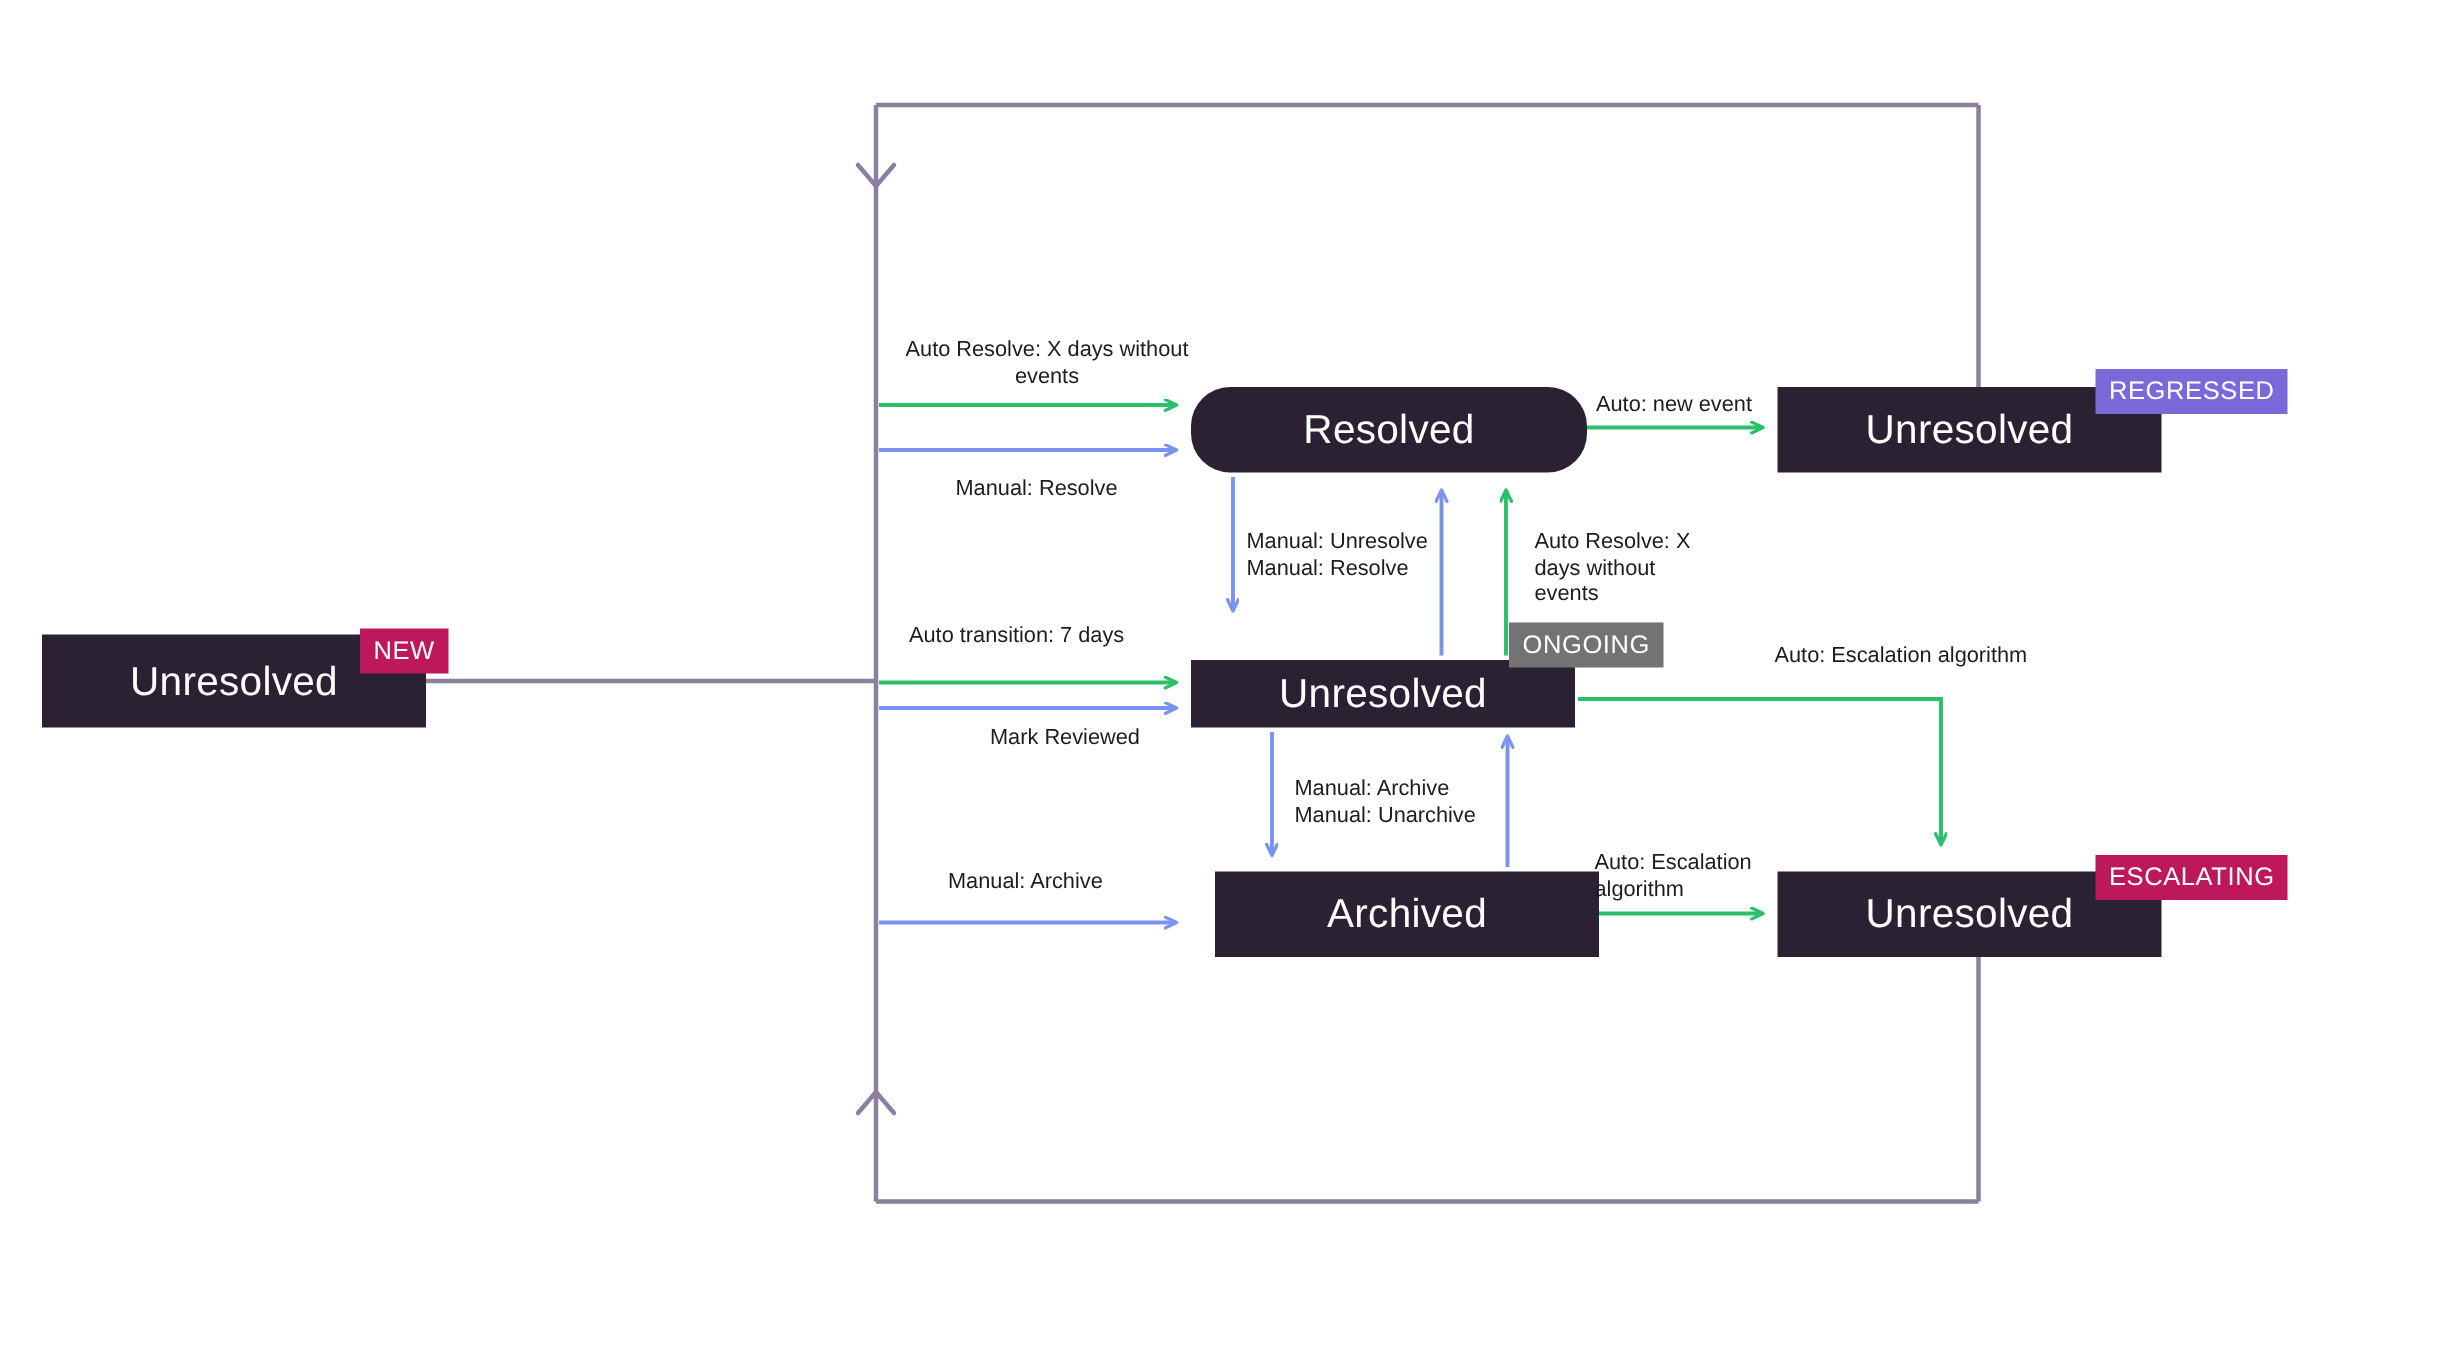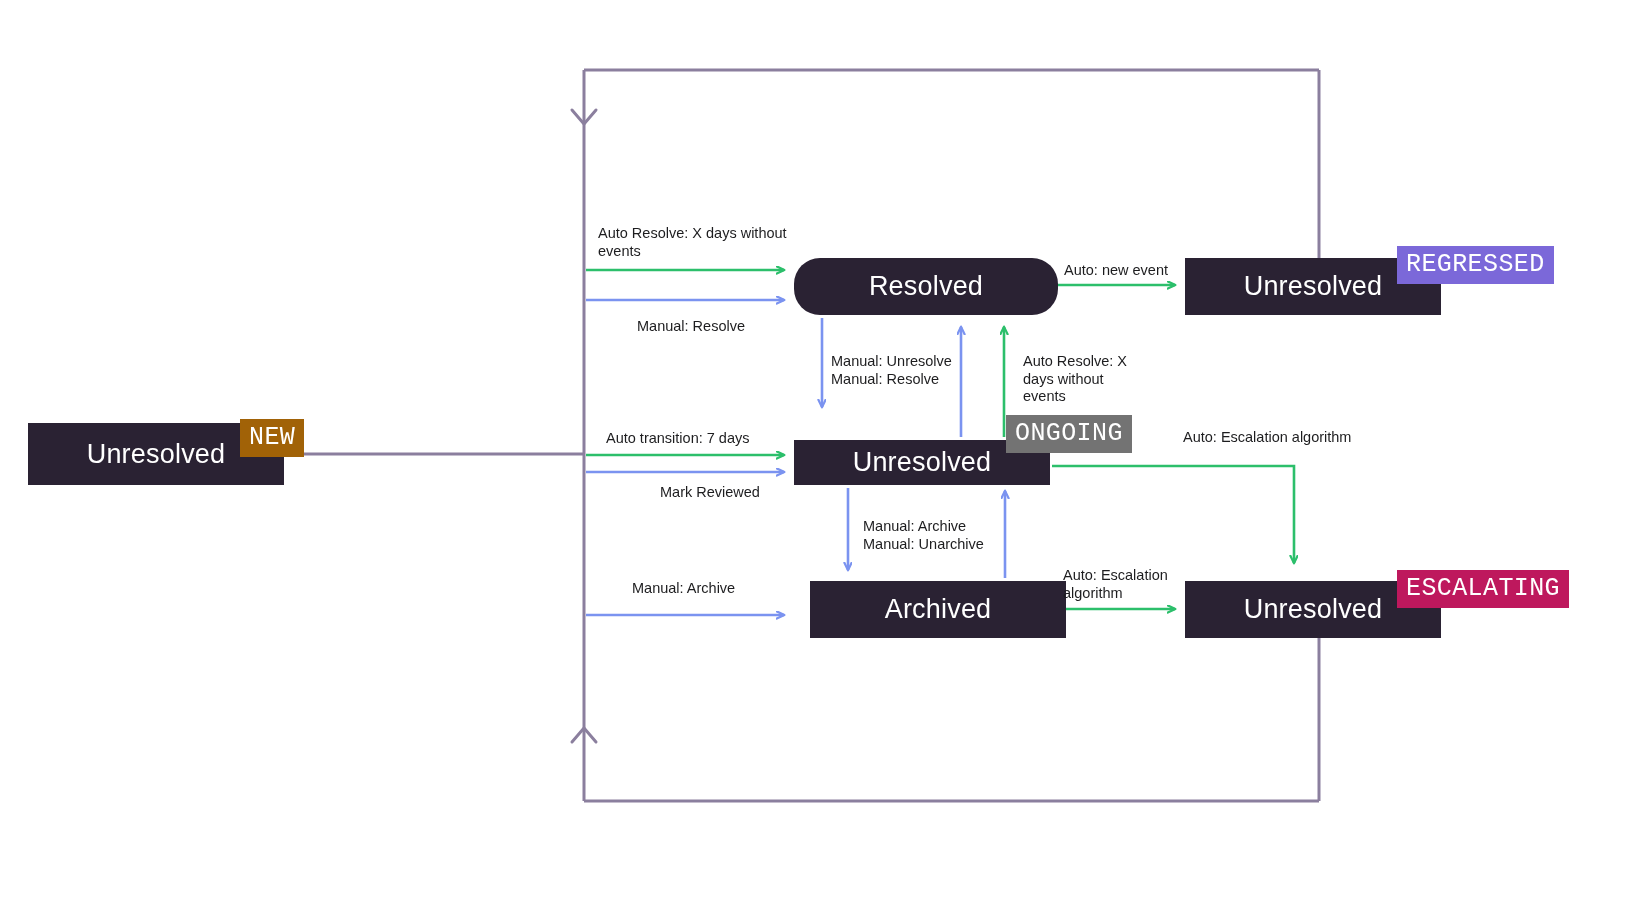--- a/index.html
+++ b/index.html
@@ -151,7 +151,7 @@
     <span>ESCALATING</span>
   </div>
 
-  <div class="edge-label" style="left:598px; top:225px; width:200px;">Auto Resolve: X days without
+  <div class="edge-label" style="left:598px; top:225px; width:200px;text-align:center;">Auto Resolve: X days without
 events</div>
 
   <div class="edge-label" style="left:637px; top:318px;">Manual: Resolve</div>

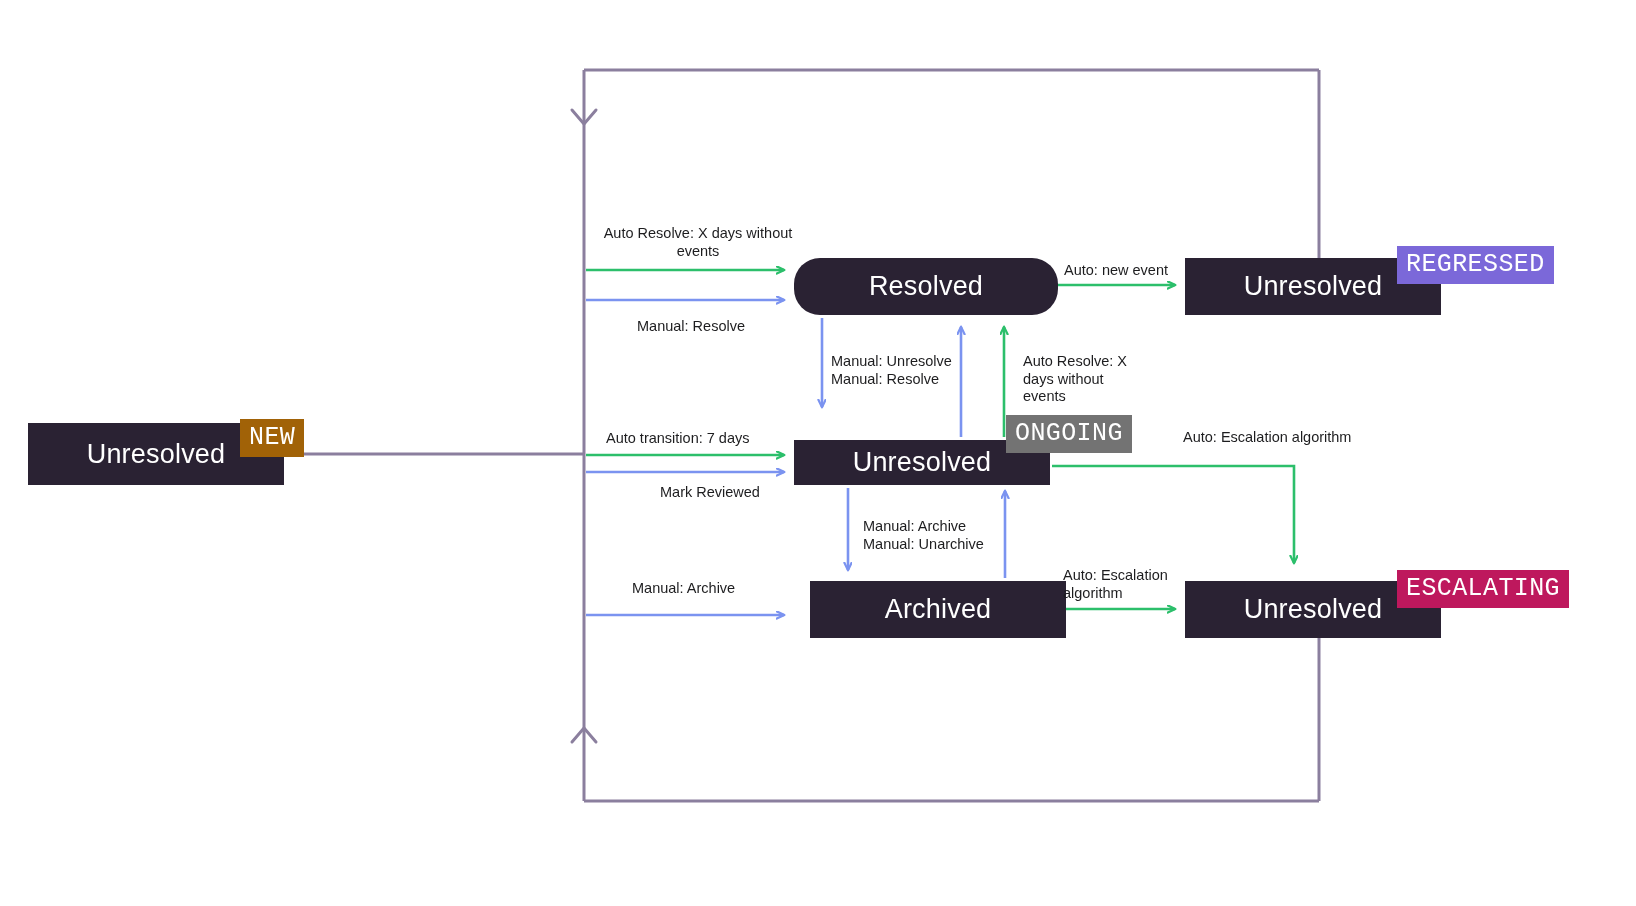--- a/index.html
+++ b/index.html
@@ -41,12 +41,12 @@
   .badge {
     position: absolute;
     color: #ffffff;
-    font-size: 25px;
+    font-size: 17px;
     line-height: 1;
     padding: 6px 9px 7px 9px;
     letter-spacing: 0.4px;
     white-space: nowrap;
-    font-family: Liberation Mono, monospace;
+    font-family: Liberation Sans, sans-serif;
   }
   .edge-label {
     position: absolute;

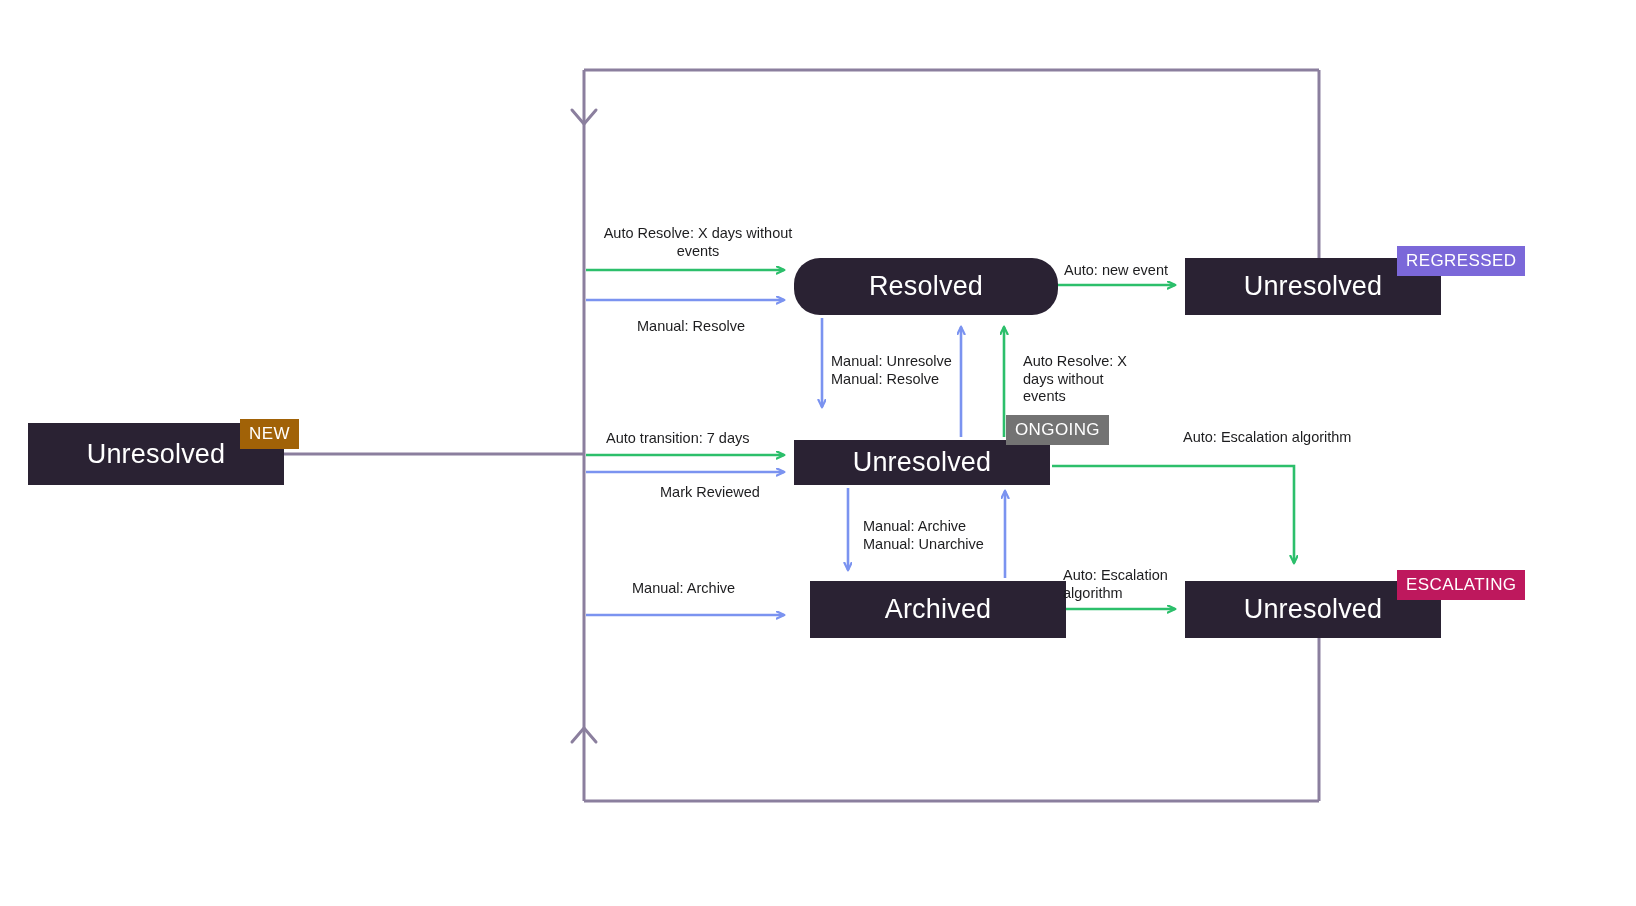--- a/index.html
+++ b/index.html
@@ -138,7 +138,7 @@
     <span>Unresolved</span>
   </div>
 
-  <div class="badge" style="left:240px; top:419px; background:#a16207;">
+  <div class="badge" style="left:240px; top:419px; background:#be185d;">
     <span>NEW</span>
   </div>
   <div class="badge" style="left:1006px; top:415px; background:#737373;">

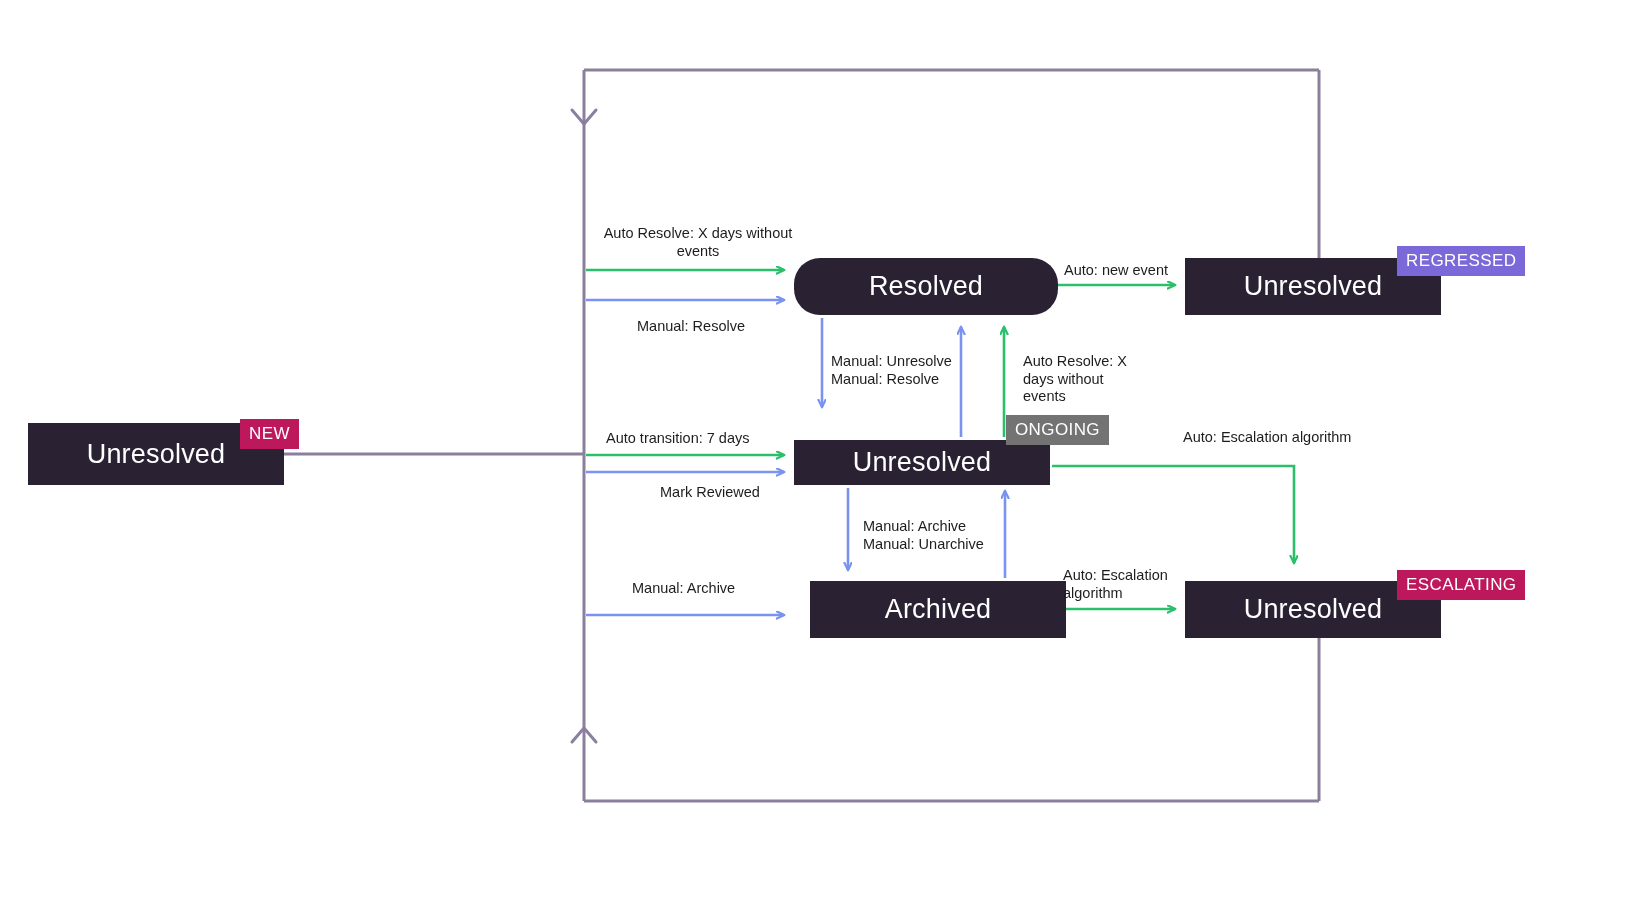--- a/index.html
+++ b/index.html
@@ -165,7 +165,7 @@
 days without
 events</div>
 
-  <div class="edge-label" style="left:606px; top:430px;">Auto transition: 7 days</div>
+  <div class="edge-label" style="left:606px; top:416px;">Auto transition: 7 days</div>
 
   <div class="edge-label" style="left:640px; top:484px;margin-left:20px;">Mark Reviewed</div>
 

